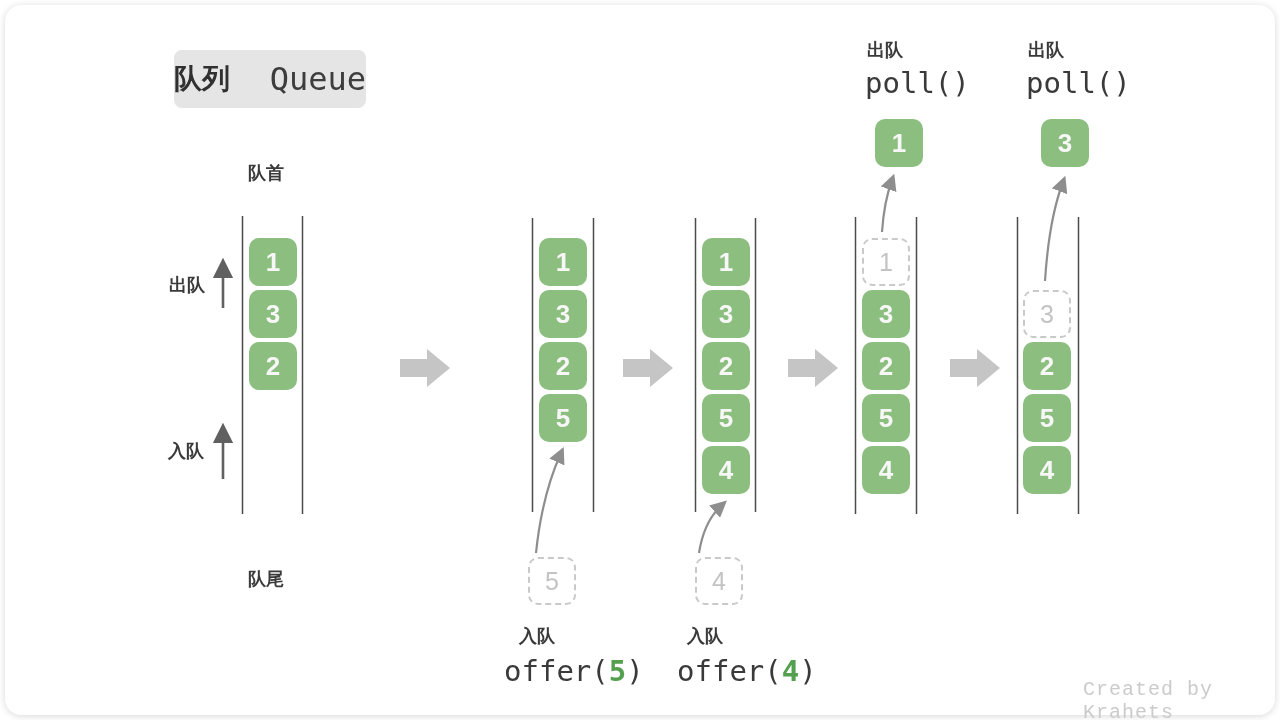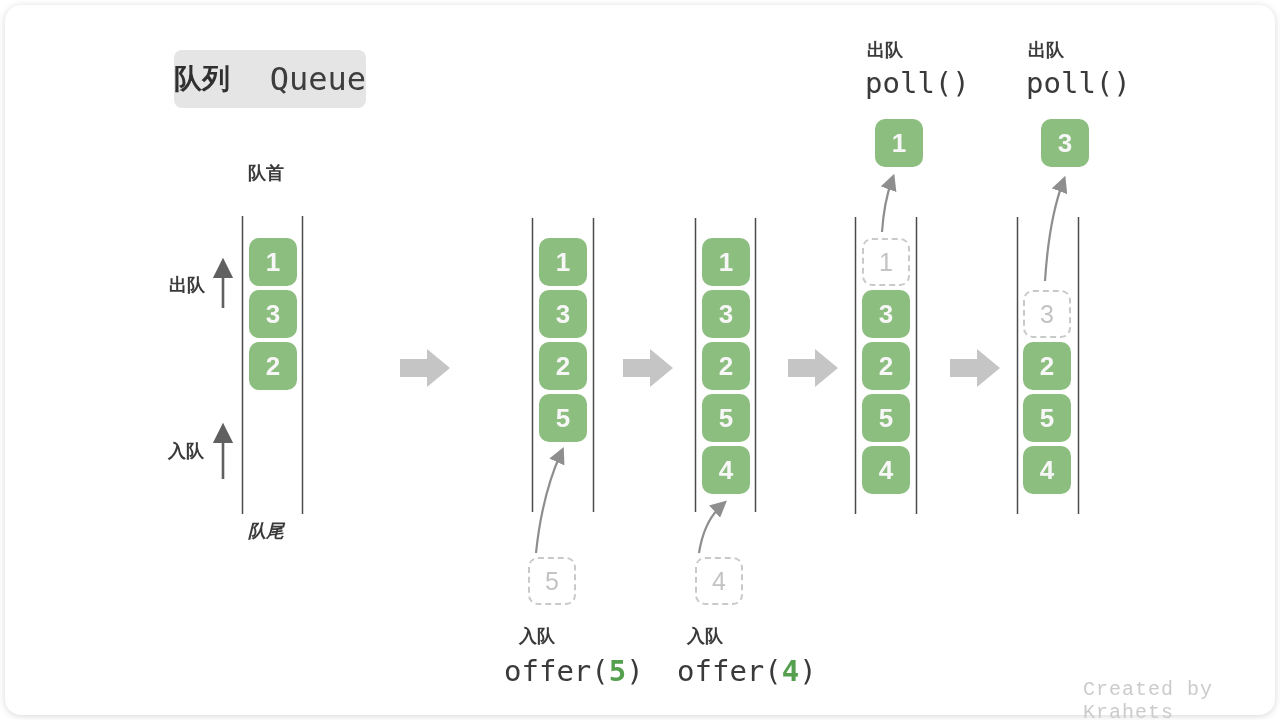--- a/index.html
+++ b/index.html
@@ -93,7 +93,7 @@
   </div>
 
   <div class="abs zh-label" style="left:243px;top:154px;">队首</div>
-  <div class="abs zh-label" style="left:243px;top:512px;font-style:italic;">队尾</div>
+  <div class="abs zh-label" style="left:243px;top:560px;">队尾</div>
   <div class="abs zh-label" style="left:164px;top:266px;">出队</div>
   <div class="abs zh-label" style="left:163px;top:432px;">入队</div>
 

